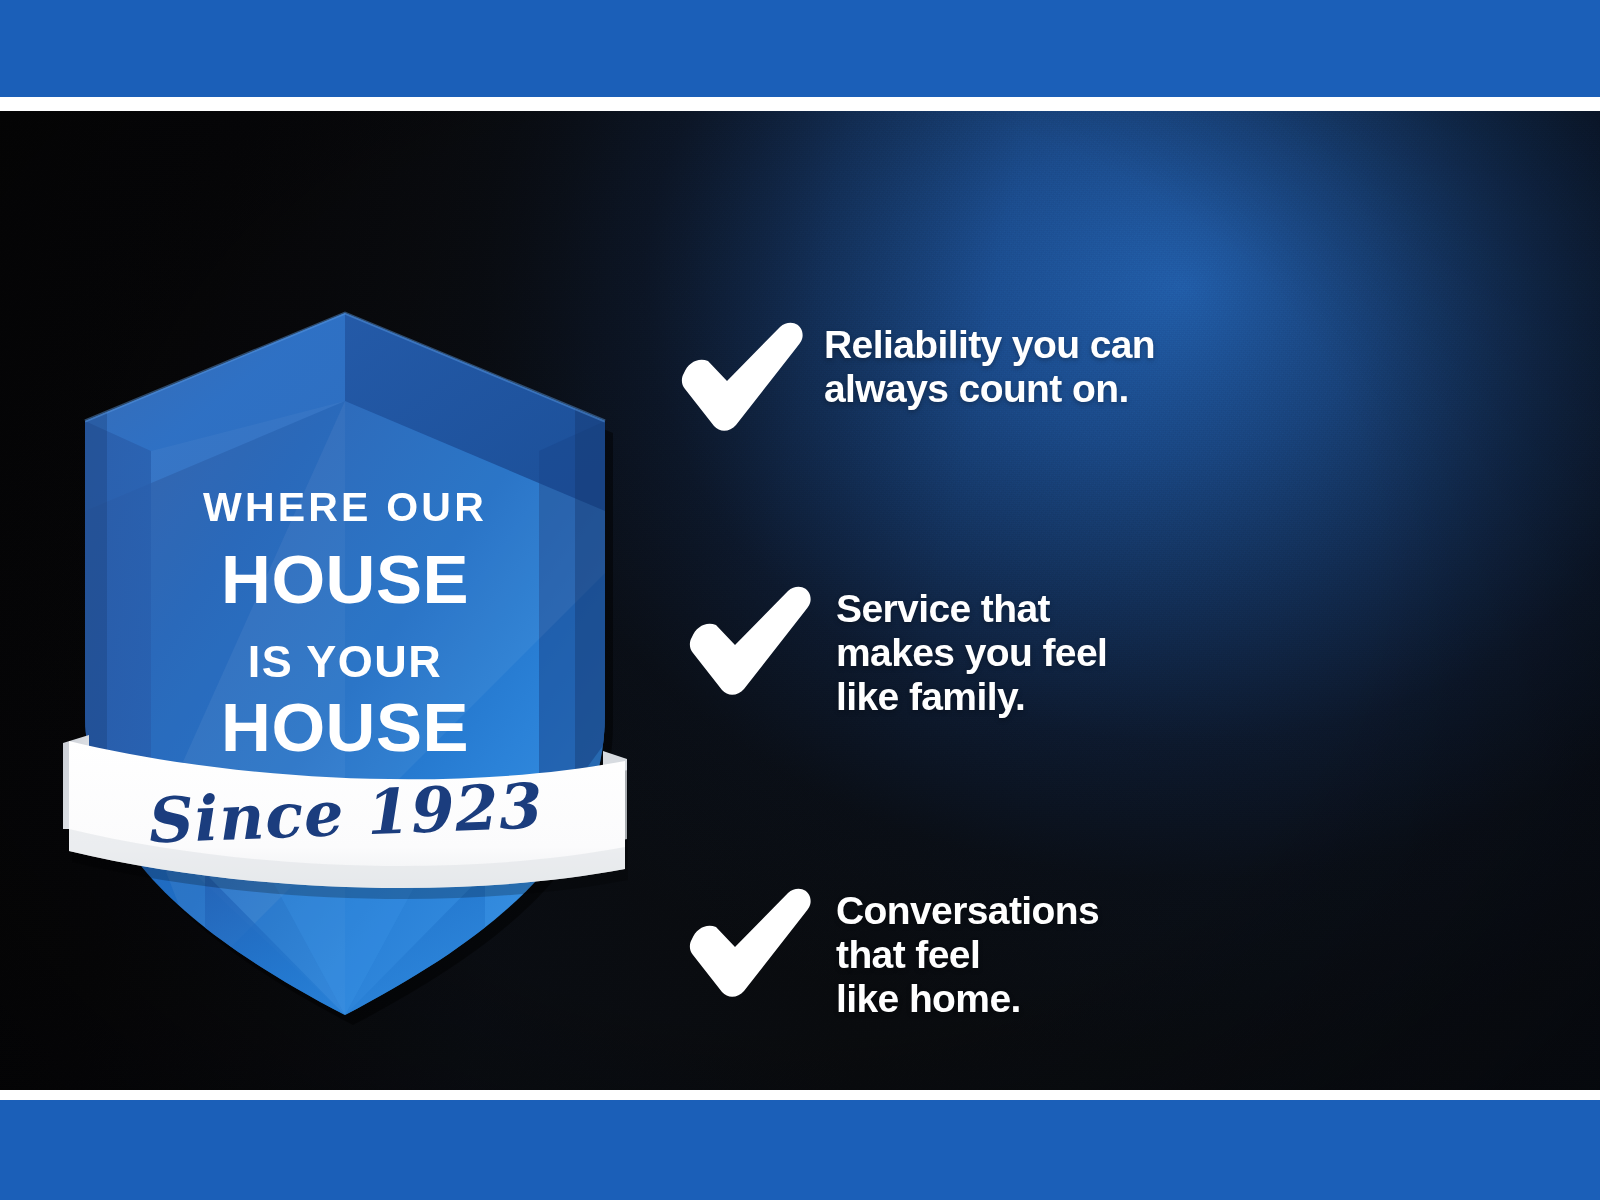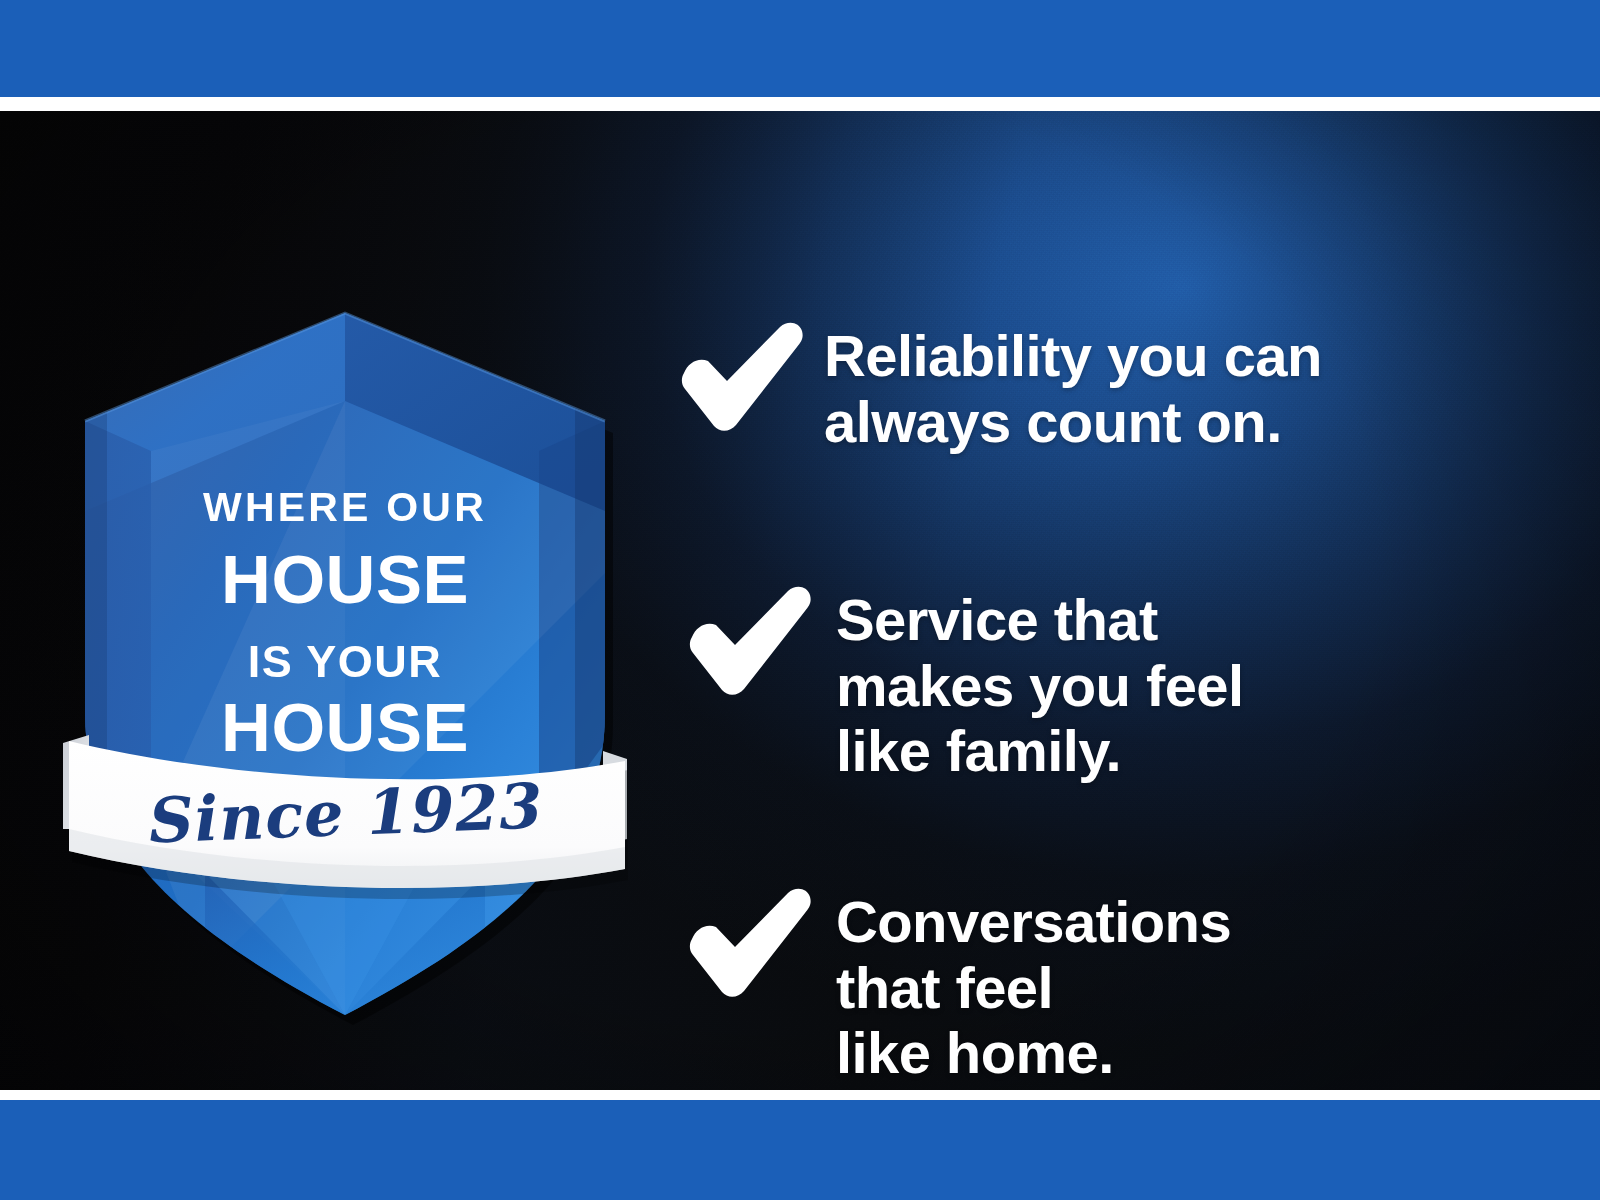--- a/index.html
+++ b/index.html
@@ -146,7 +146,7 @@
     color:#ffffff;
     font-family:"Liberation Sans", sans-serif;
     font-weight:bold;
-    font-size:58px;
+    font-size:39px;
     line-height:1.13;
     letter-spacing:-0.6px;
     white-space:pre-line;

